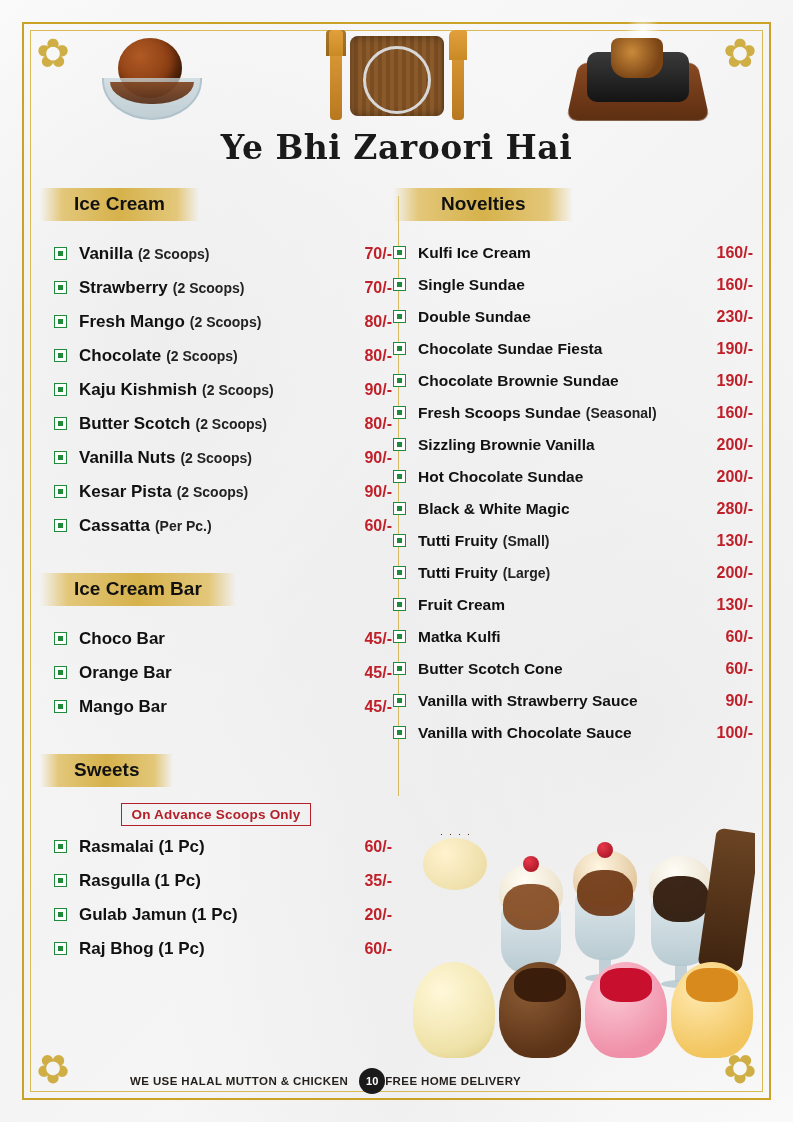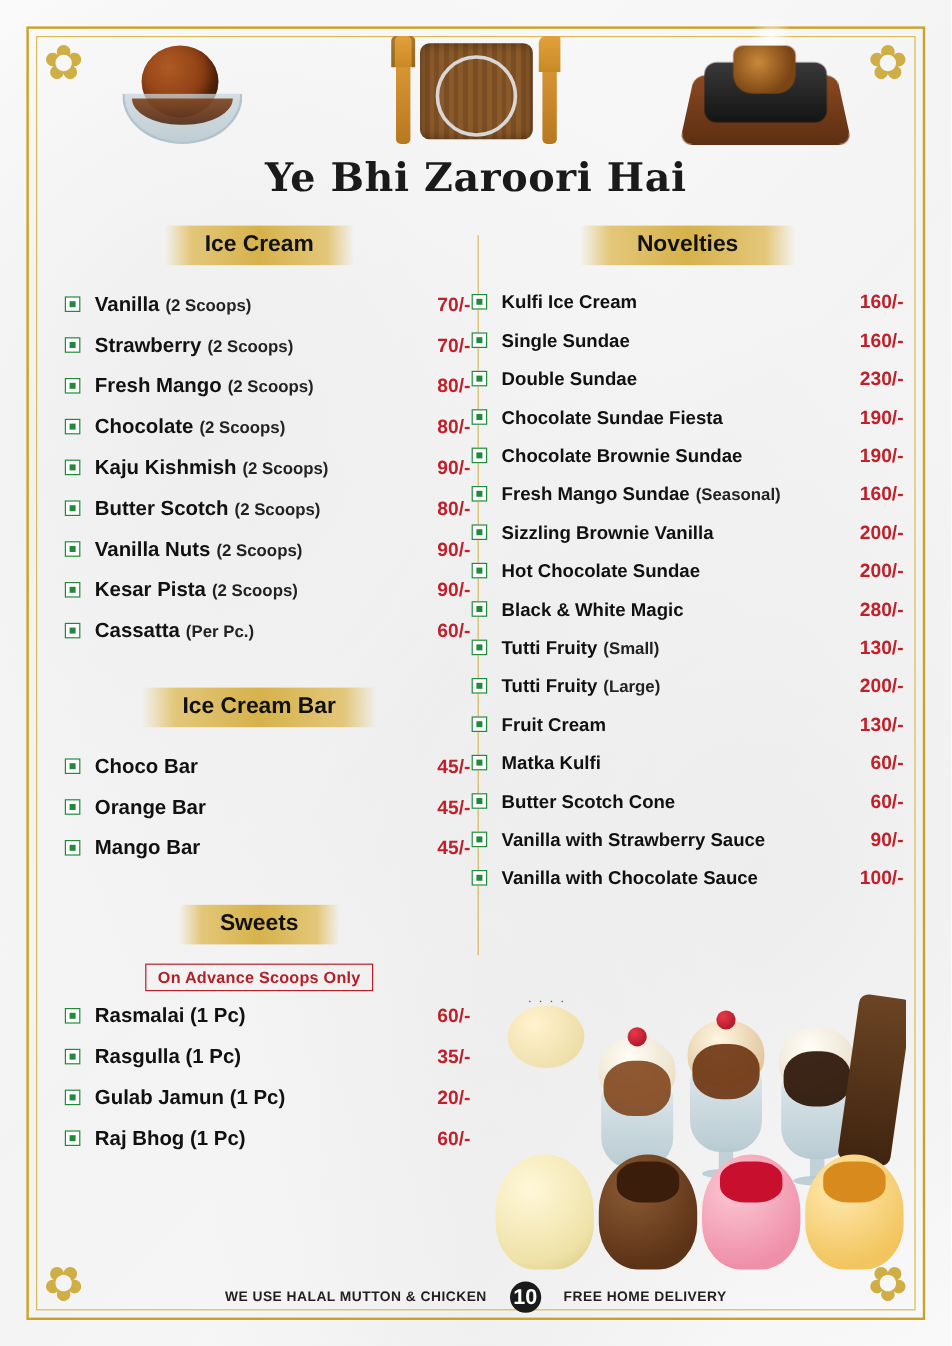--- a/index.html
+++ b/index.html
@@ -153,7 +153,6 @@
   }
 
   .section-head {
-    text-align: center;
     margin-bottom: 16px;
   }
   .section-head .band {

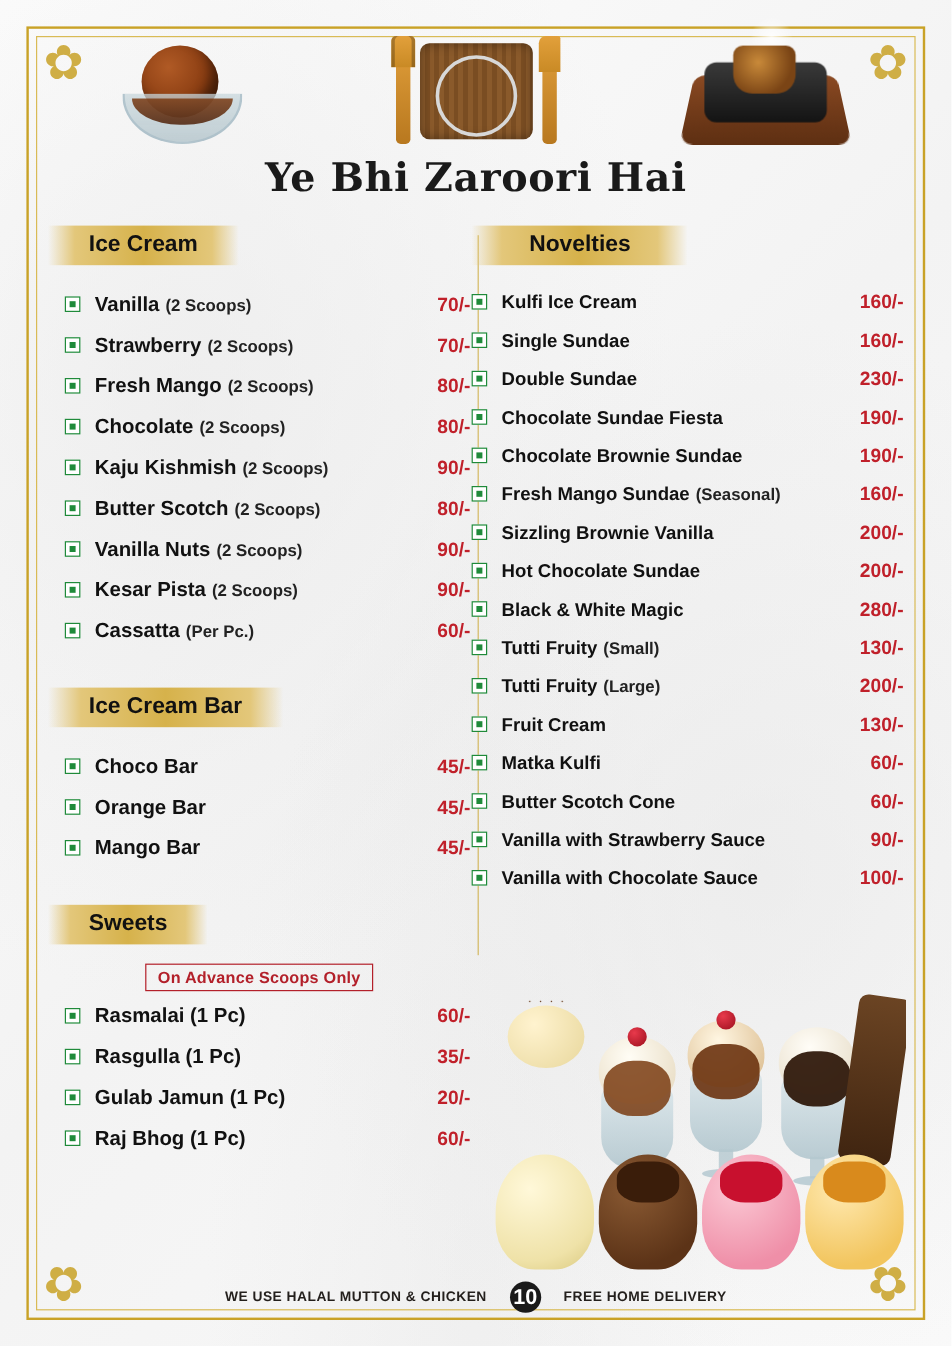--- a/index.html
+++ b/index.html
@@ -555,7 +555,7 @@
       </li>
       <li>
         <span class="bullet"></span>
-        <span class="iname">Fresh Mango Sundae</span>
+        <span class="iname">Fresh Scoops Sundae</span>
         <span class="iqty">(Seasonal)</span>
         <span class="dots"></span>
         <span class="iprice">160/-</span>

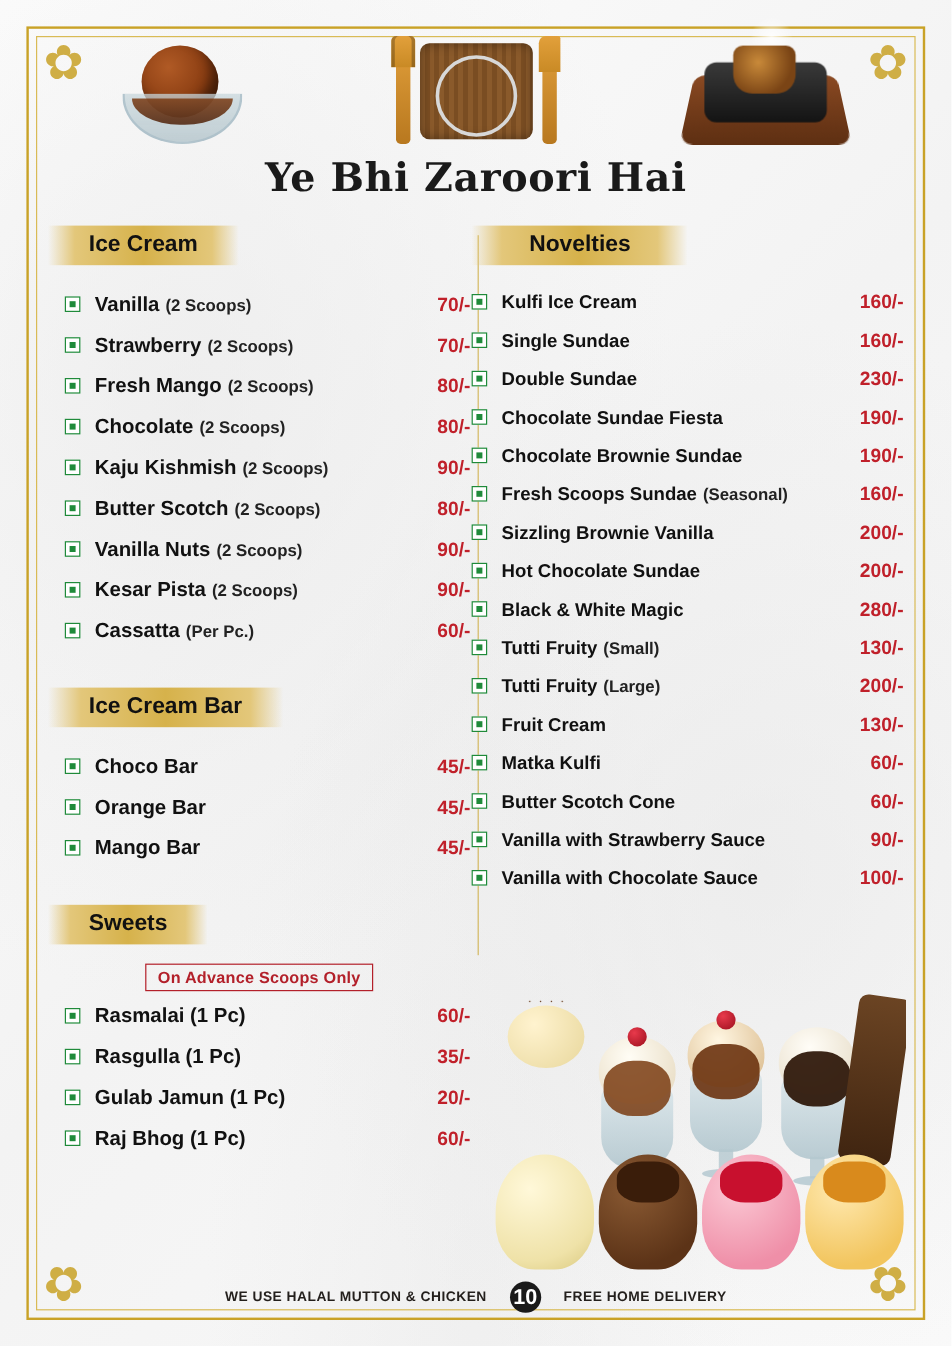--- a/index.html
+++ b/index.html
@@ -328,7 +328,7 @@
   }
   .footer .line {
     position: absolute; left: 90px; right: 90px; top: 10px;
-    display: flex; align-items: center; justify-content: center; gap: 19px;
+    display: flex; align-items: center; justify-content: flex-start;
   }
   .footer .ftxt {
     font-size: 11.5px; font-weight: 700; color: #231f1c; letter-spacing: .4px;

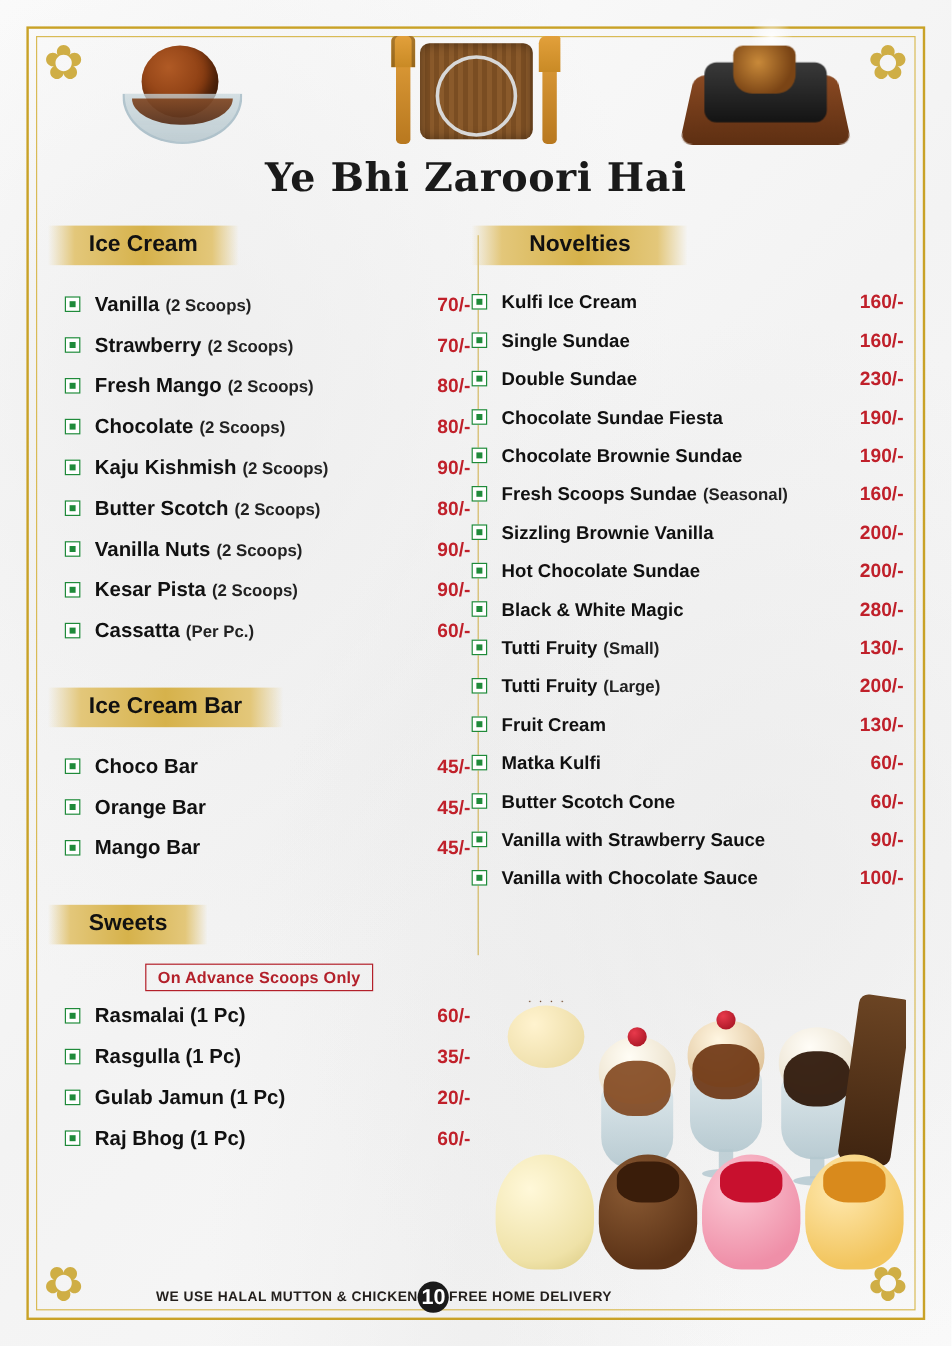--- a/index.html
+++ b/index.html
@@ -336,8 +336,8 @@
   .pagenum {
     width: 26px; height: 26px; border-radius: 50%;
     background: #1a1a1a; color: #fff;
-    font-size: 18px; font-weight: 700;
-    display: flex; align-items: center; justify-content: center;
+    font-size: 11px; font-weight: 700;
+    display: flex; align-items: center; justify-content: center; margin-left: 11px;
   }
 </style>
 </head>

